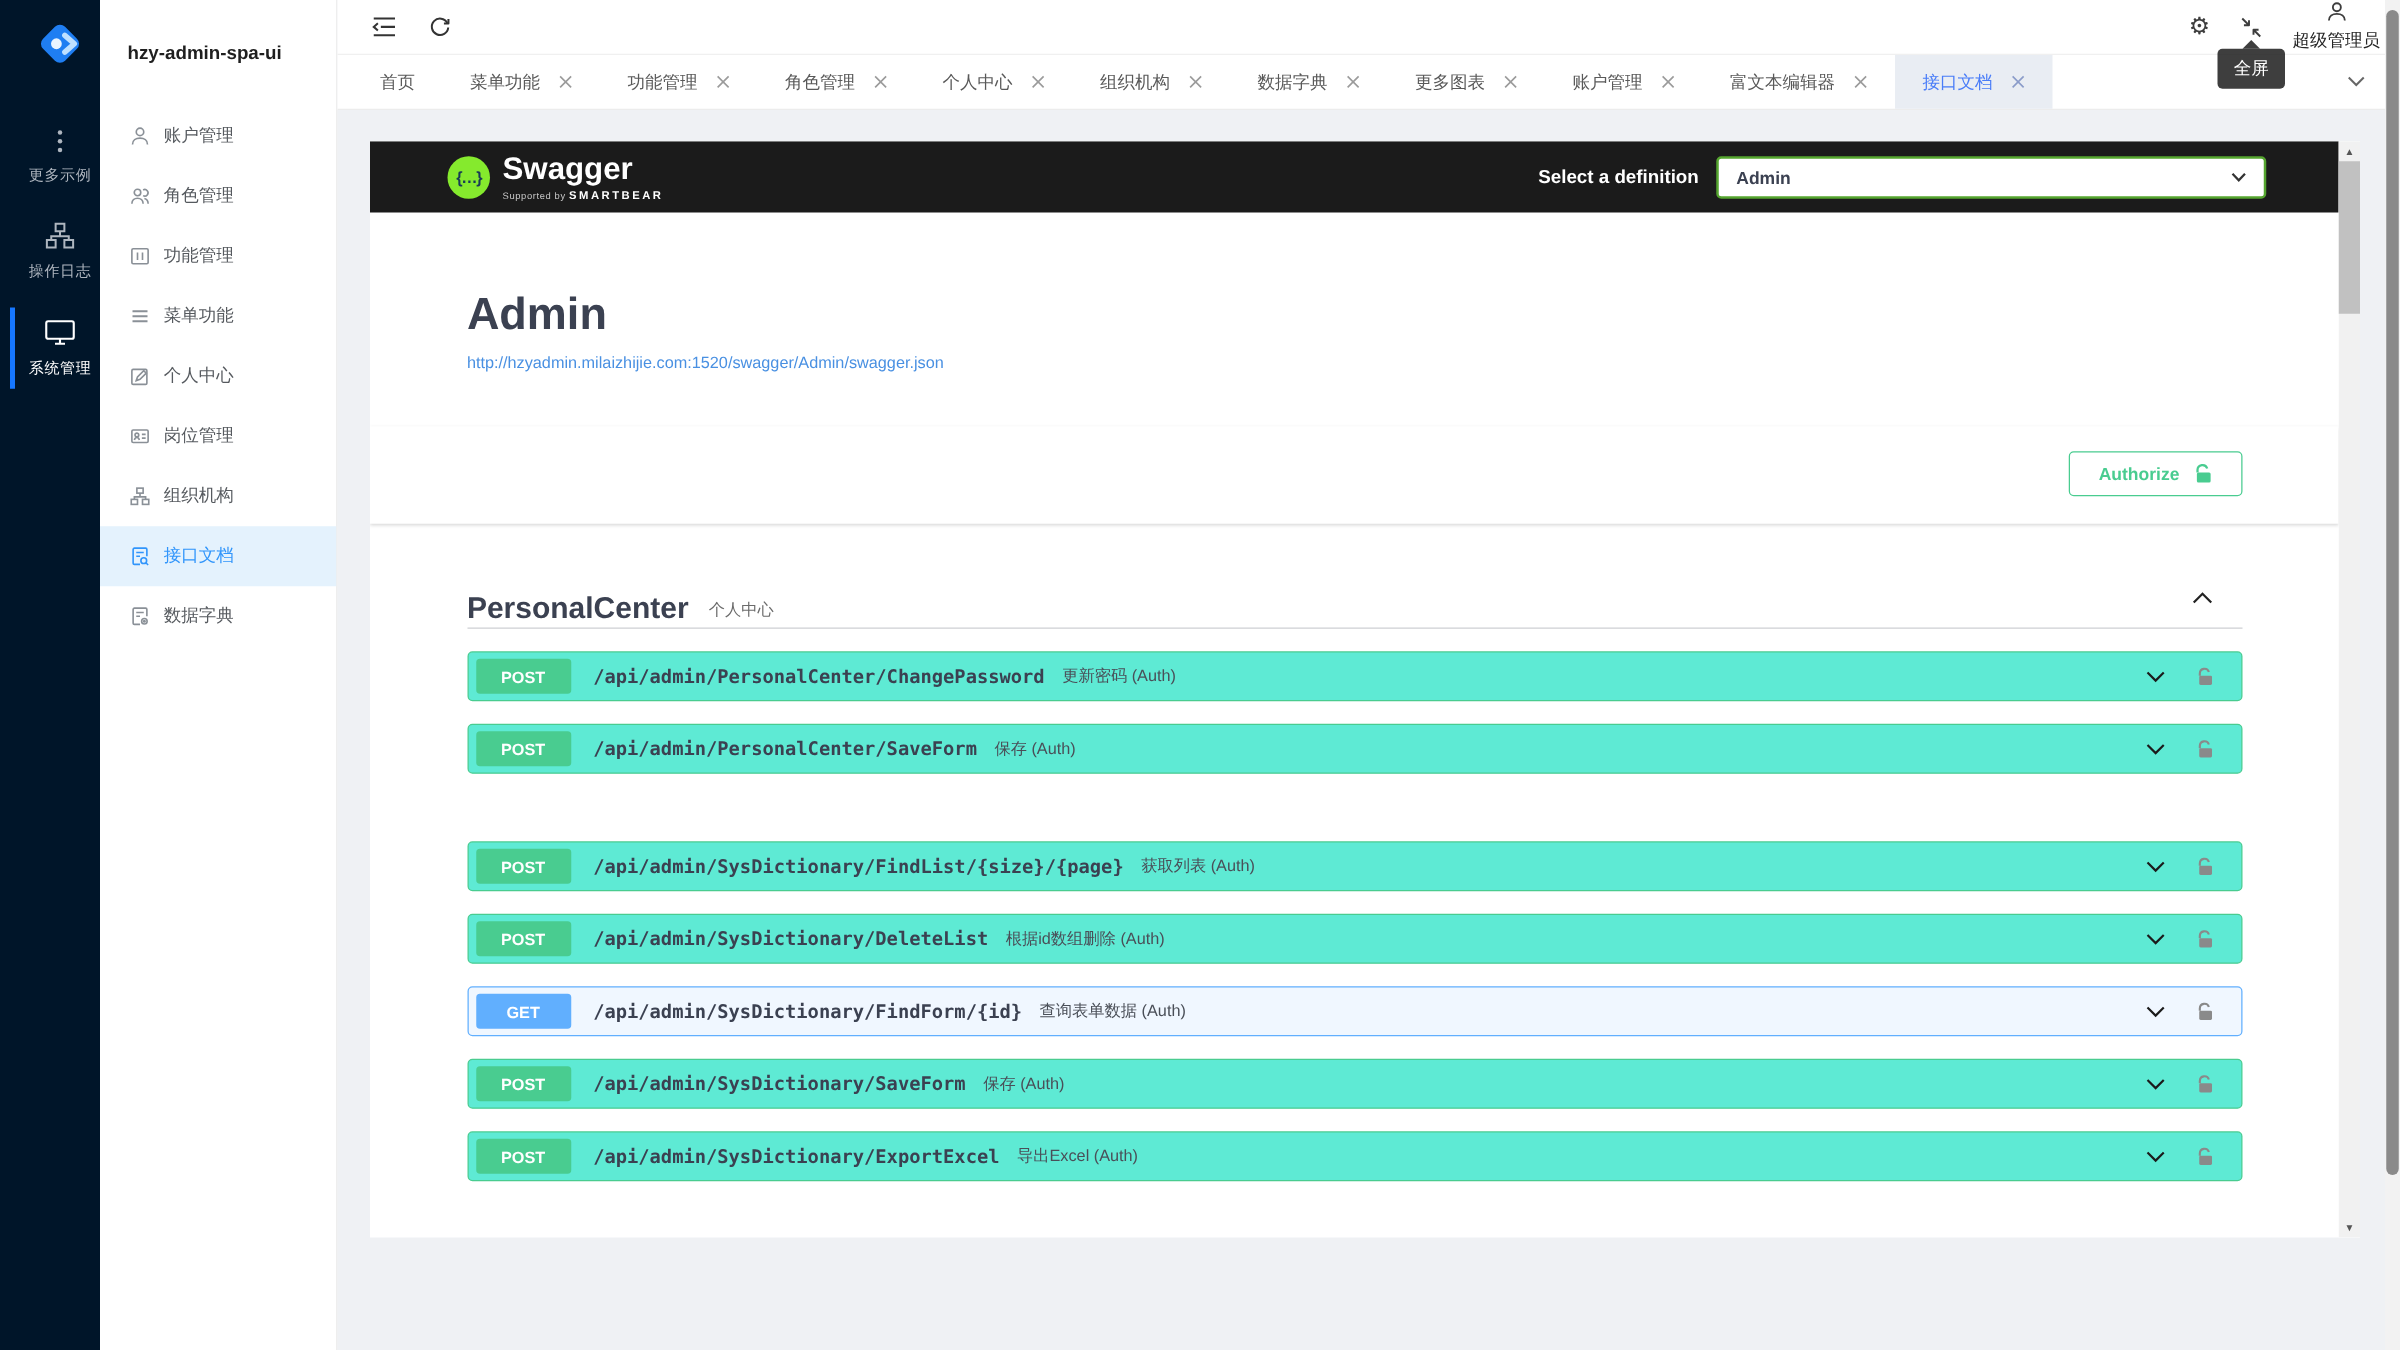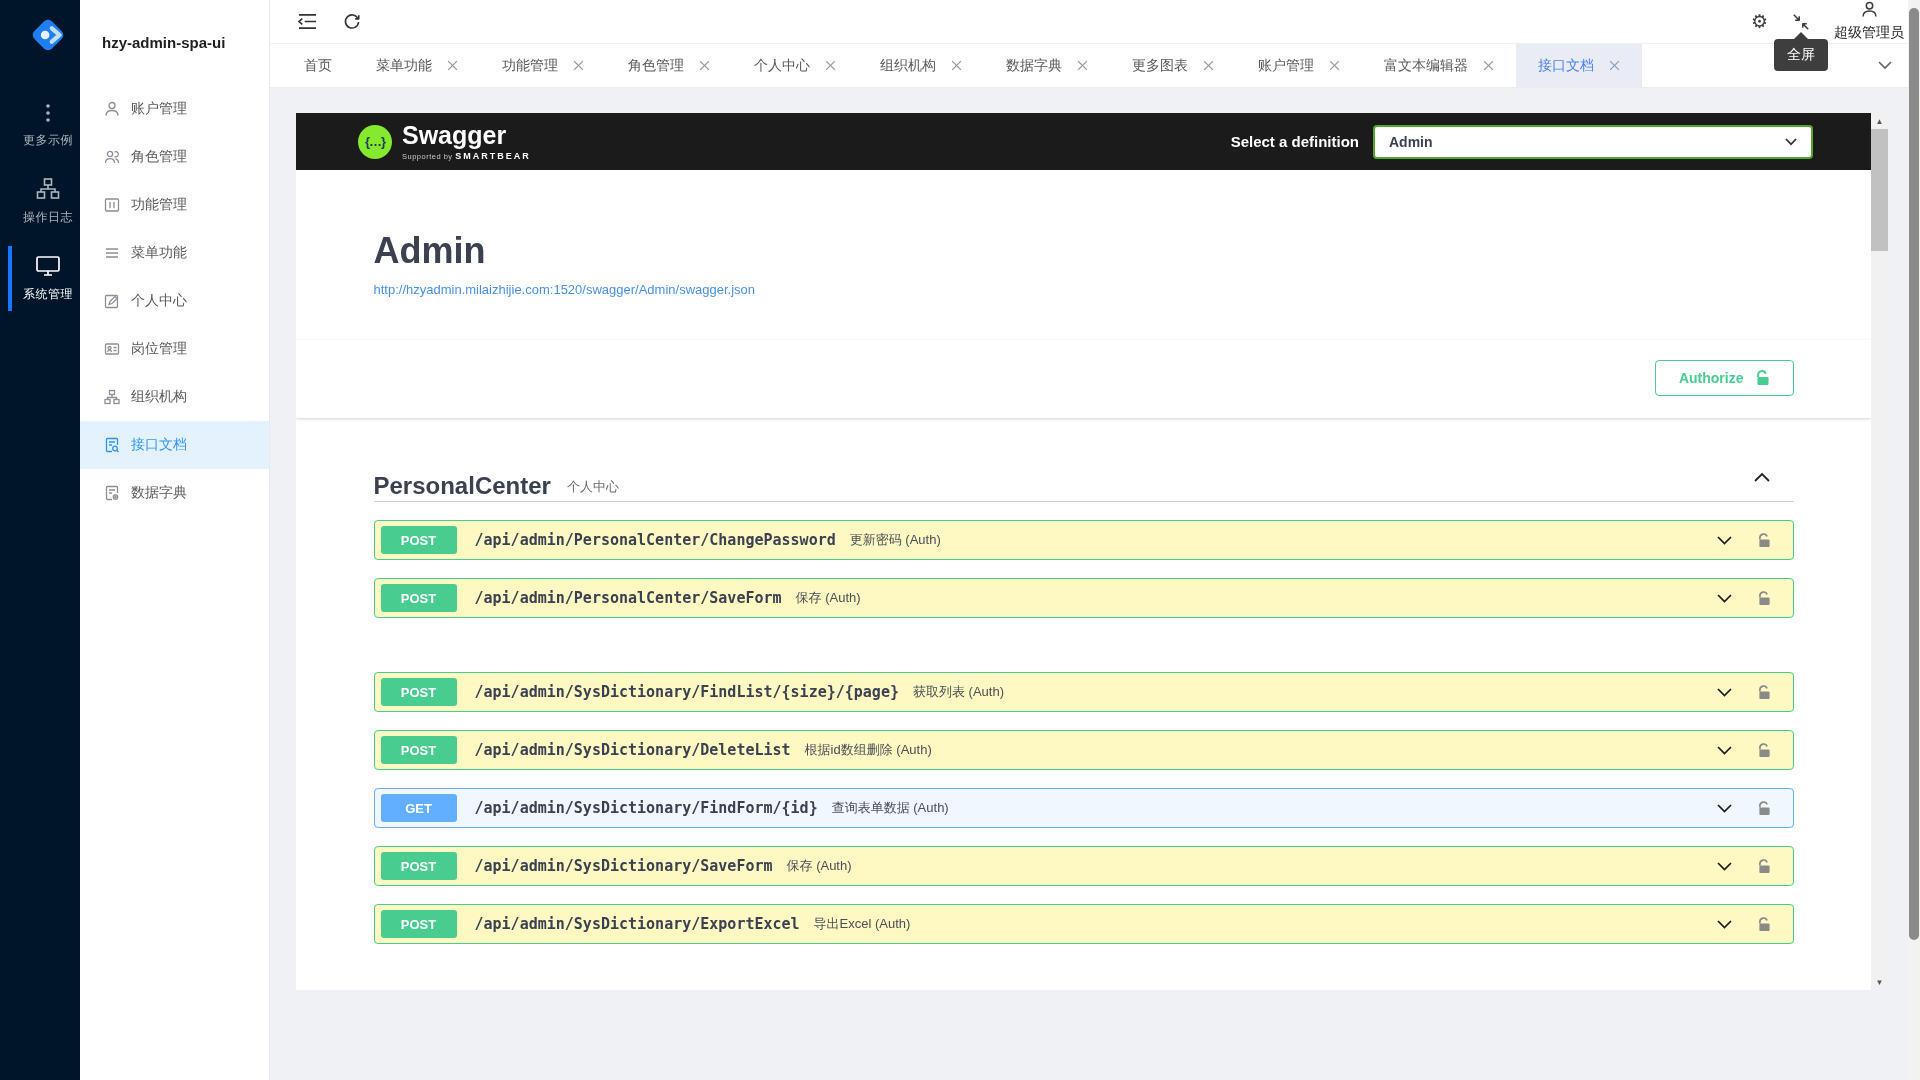--- a/index.html
+++ b/index.html
@@ -104,7 +104,7 @@
 
   .opblock { margin-top:18px; height:40px; border-radius:4px; display:flex;
     align-items:center; padding:0 22px 0 6px; cursor:pointer; }
-  .opblock.post { border:1px solid #49cc90; background:#fef9c3; }
+  .opblock.post { border:1px solid #49cc90; background:#5eead4; }
   .opblock.get  { border:1px solid #61affe; background:#f0f7ff; }
   .op-method { width:76px; height:28px; border-radius:3px; color:#fff; font-size:13px;
     font-weight:700; display:flex; align-items:center; justify-content:center;

